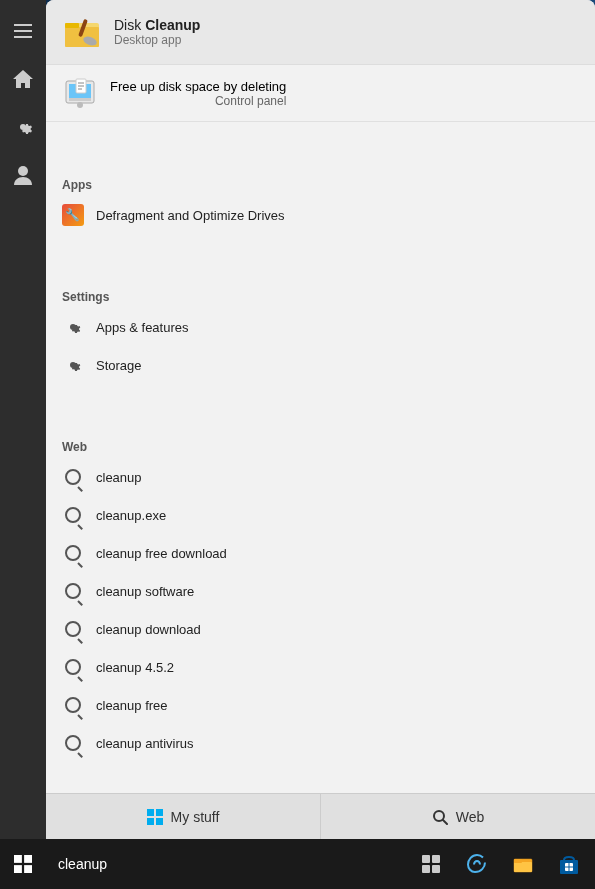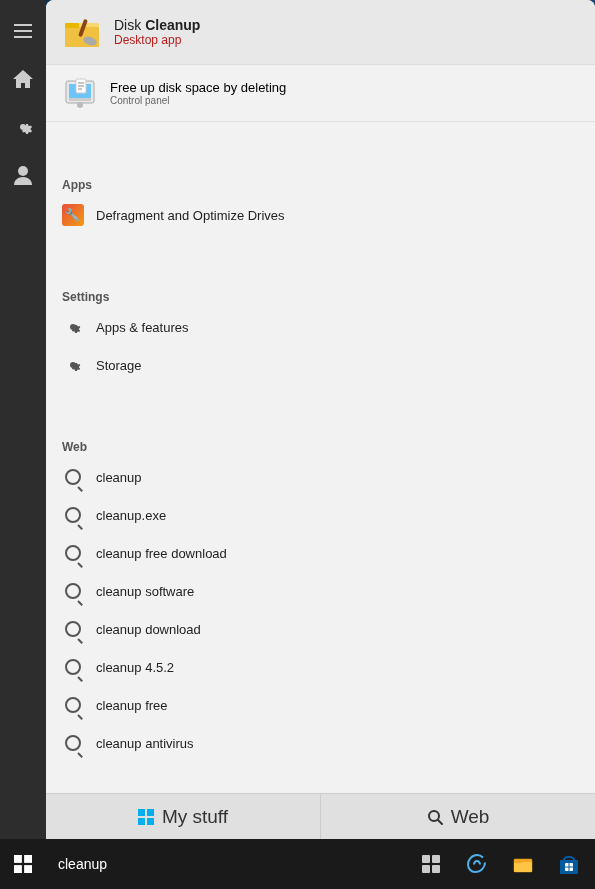--- a/index.html
+++ b/index.html
@@ -96,7 +96,7 @@
 
     .top-result-text .subtitle {
       font-size: 12px;
-      color: #b91c1c;
+      color: #737373;
     }
 
     

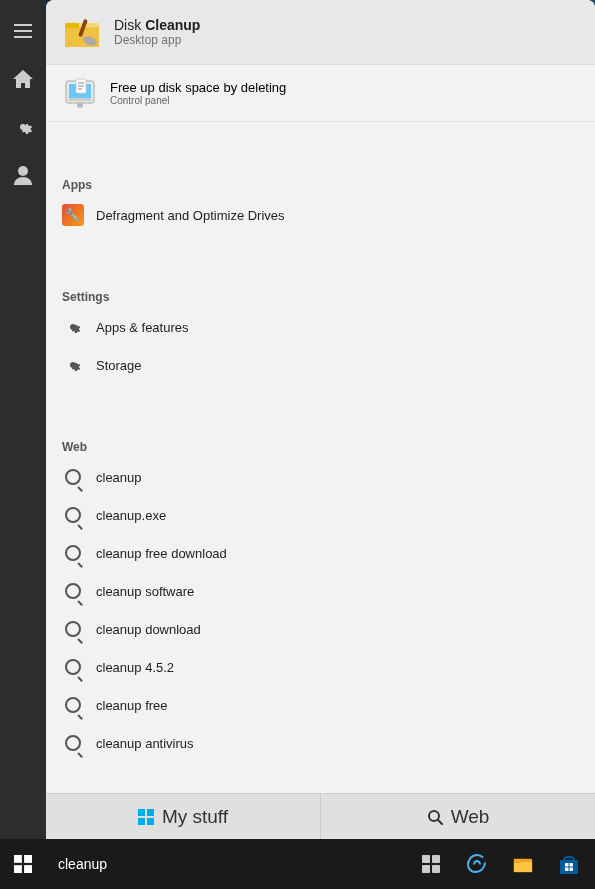--- a/index.html
+++ b/index.html
@@ -123,8 +123,9 @@
     }
 
     .control-panel-text .subtitle {
-      font-size: 10px;
+      font-size: 12px;
       color: #666;
+      text-align: right;
     }
 
     

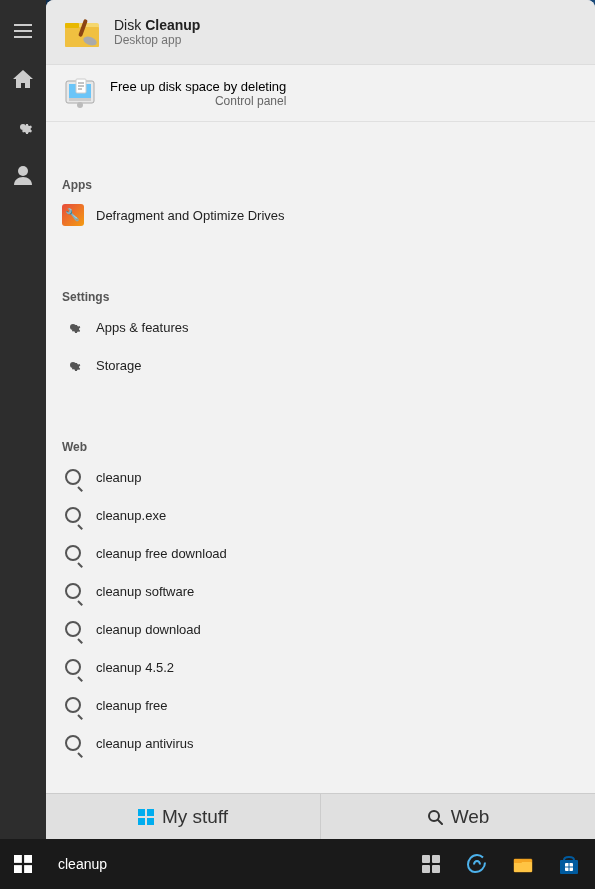--- a/index.html
+++ b/index.html
@@ -197,7 +197,7 @@
       align-items: center;
       justify-content: center;
       gap: 8px;
-      font-size: 19px;
+      font-size: 14px;
       color: #333;
       cursor: pointer;
       border-right: 1px solid #ccc;

